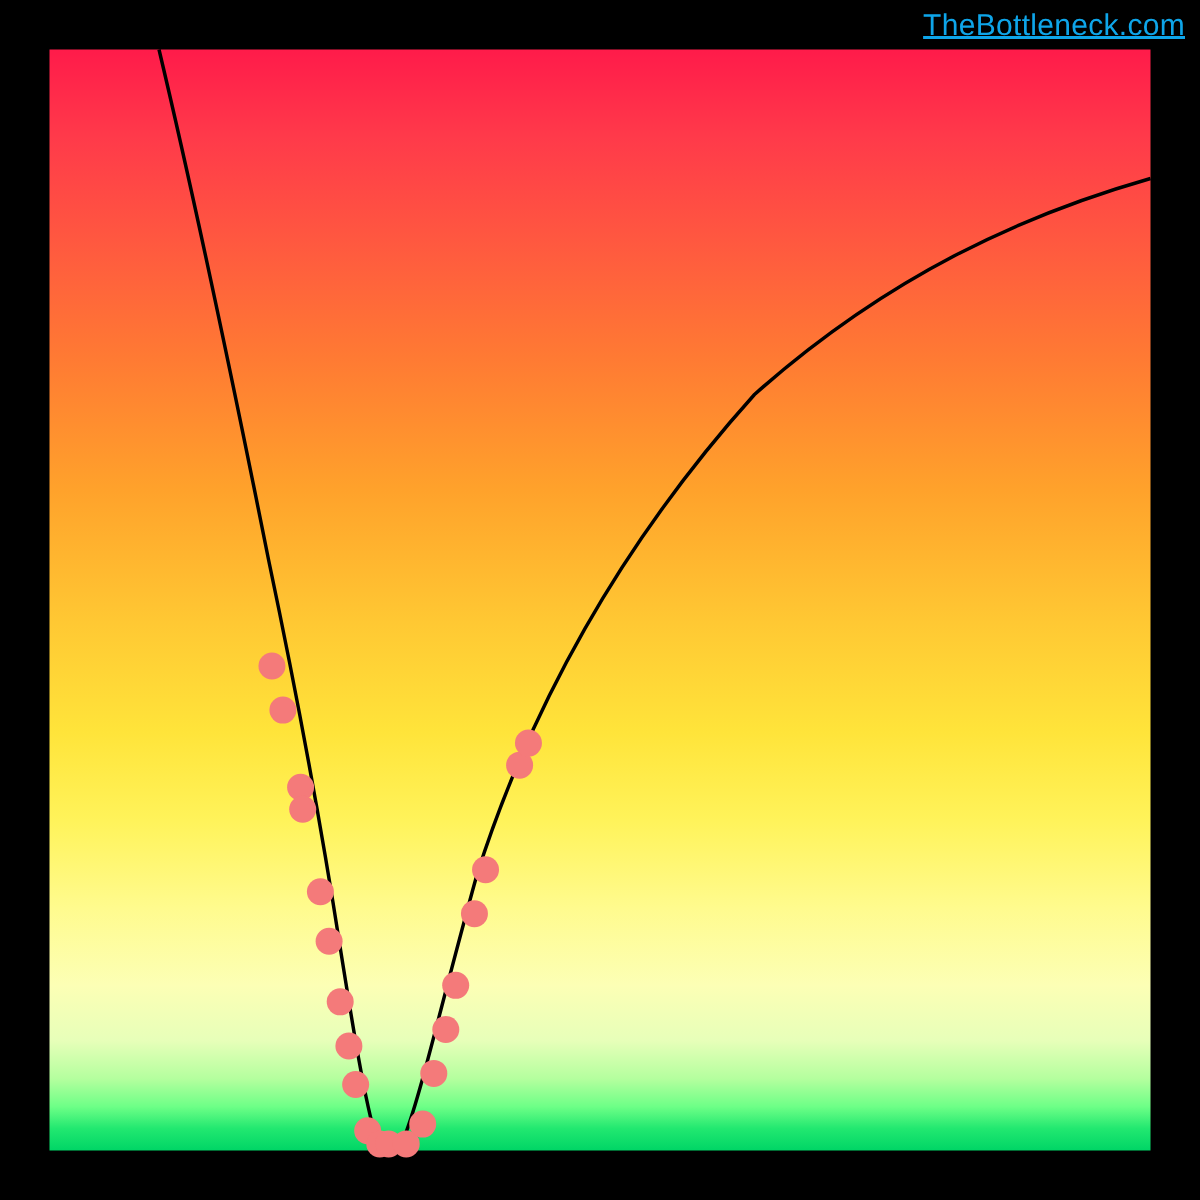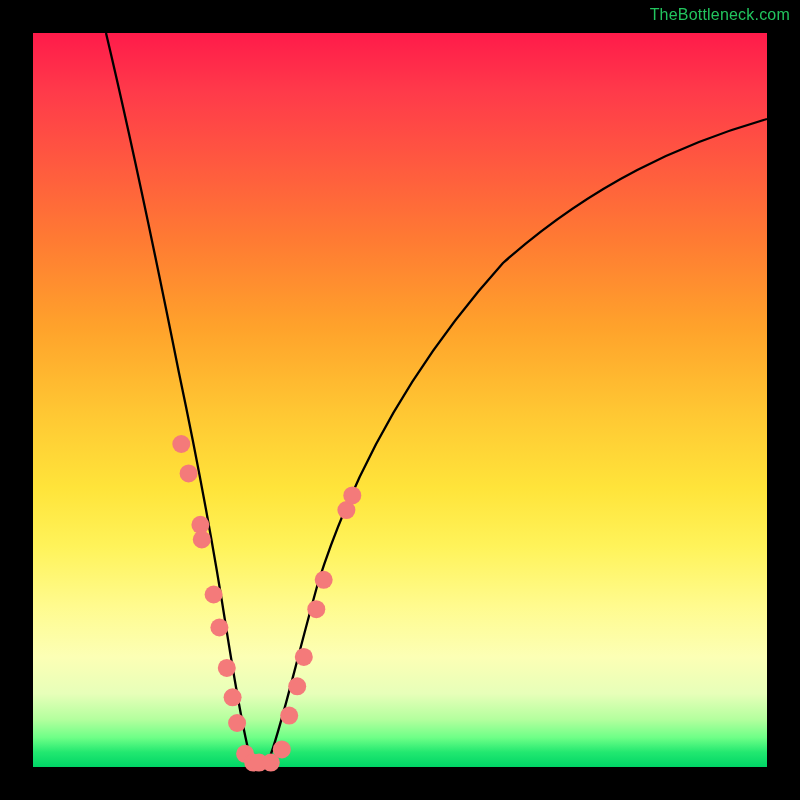--- a/index.html
+++ b/index.html
@@ -46,11 +46,12 @@
     position: absolute;
     top: 6px;
     right: 10px;
-    color: #22c55e;
-    font-size: 16px;
+    color: #0ea5e9;
+    font-size: 20px;
     font-weight: 500;
     letter-spacing: 0.2px;
     user-select: none;
+    text-decoration: underline;
   }
   svg.curve {
     position: absolute;

